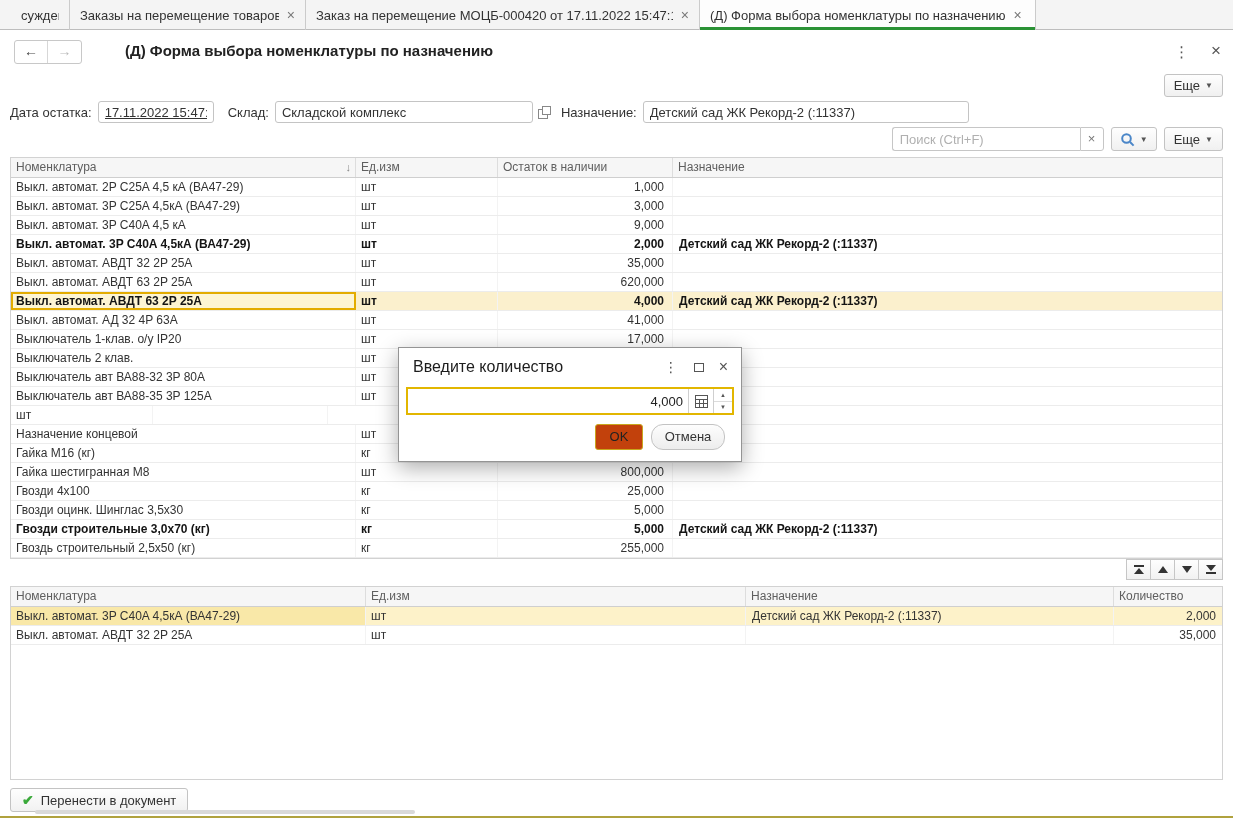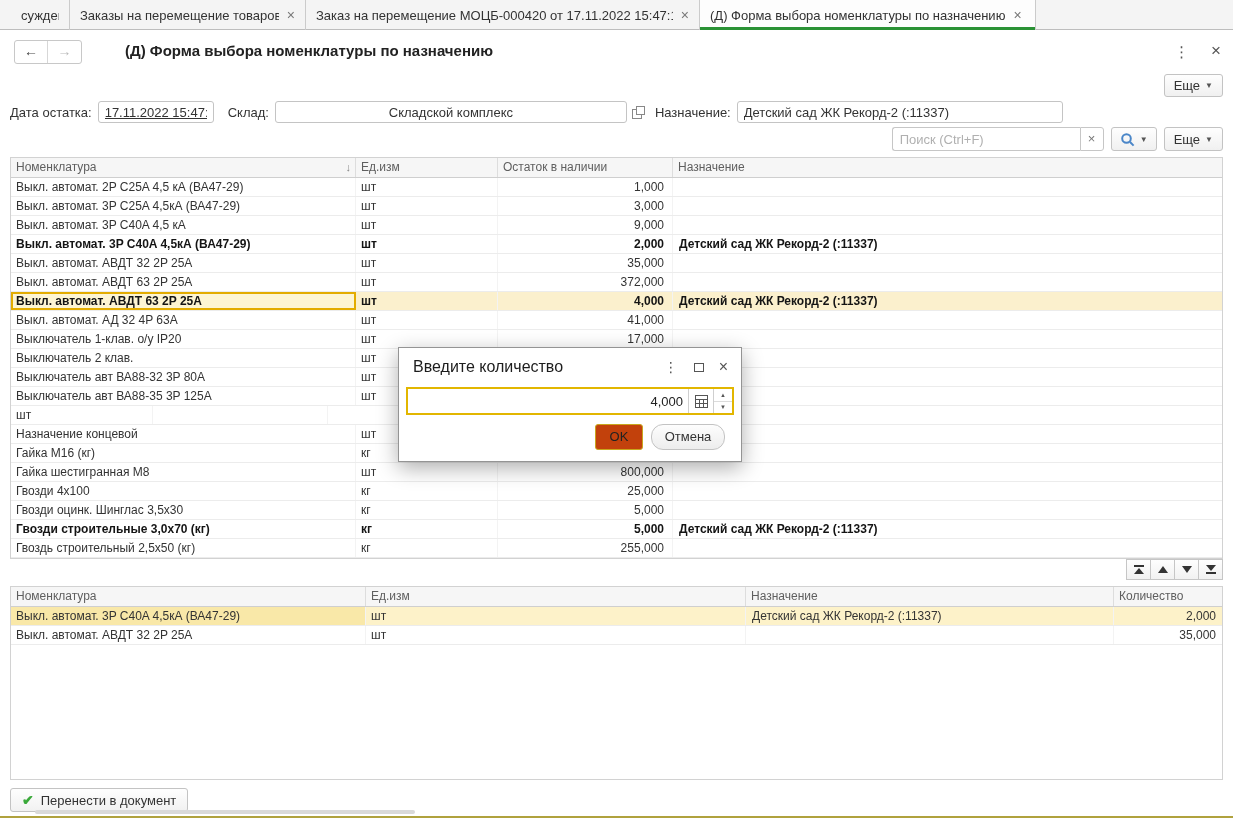--- a/index.html
+++ b/index.html
@@ -47,7 +47,7 @@
   .finput { height:22px; border:1px solid #c4c4c4; border-radius:3px; background:#fff;
     font-family:"Liberation Sans",sans-serif; font-size:13px; color:#333; padding:0 6px; }
   .f-date { width:116px; margin-right:14px;text-decoration:underline; }
-  .f-wh { width:352px;text-align:center; }
+  .f-wh { width:258px; }
   .open-icon { position:relative; width:13px; height:13px; display:inline-block; margin:0 10px 0 5px; }
   .open-icon::before { content:""; position:absolute; left:0; bottom:0; width:8px; height:8px; border:1px solid #888; }
   .open-icon::after { content:""; position:absolute; right:0; top:0; width:7px; height:7px; border:1px solid #888; background:#fff; }

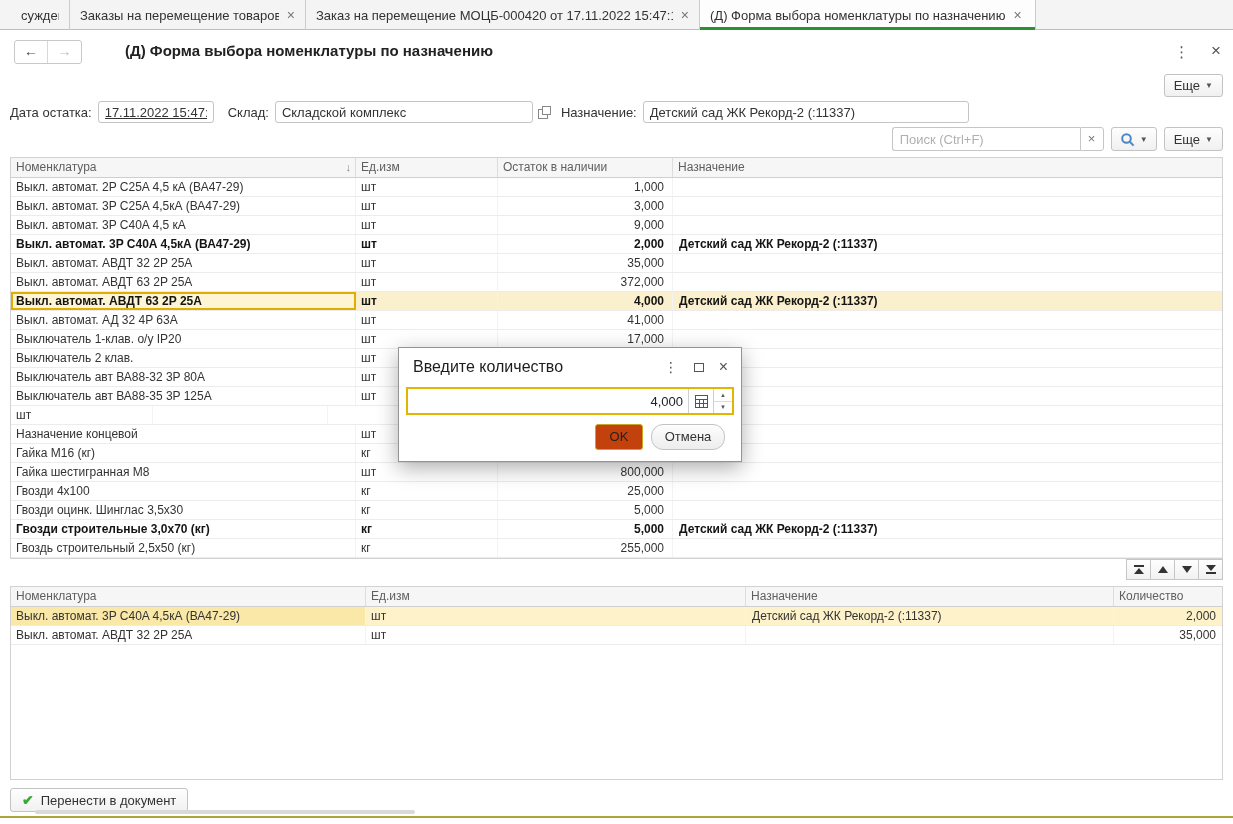--- a/index.html
+++ b/index.html
@@ -241,7 +241,7 @@
         <div class="trow">
           <div class="tcell c-name">Выкл. автомат. АВДТ 63 2P 25А</div>
           <div class="tcell c-unit">шт</div>
-          <div class="tcell c-stock">372,000</div>
+          <div class="tcell c-stock">620,000</div>
           <div class="tcell c-purpose"></div>
         </div>
         <div class="trow rowsel rowbold">

